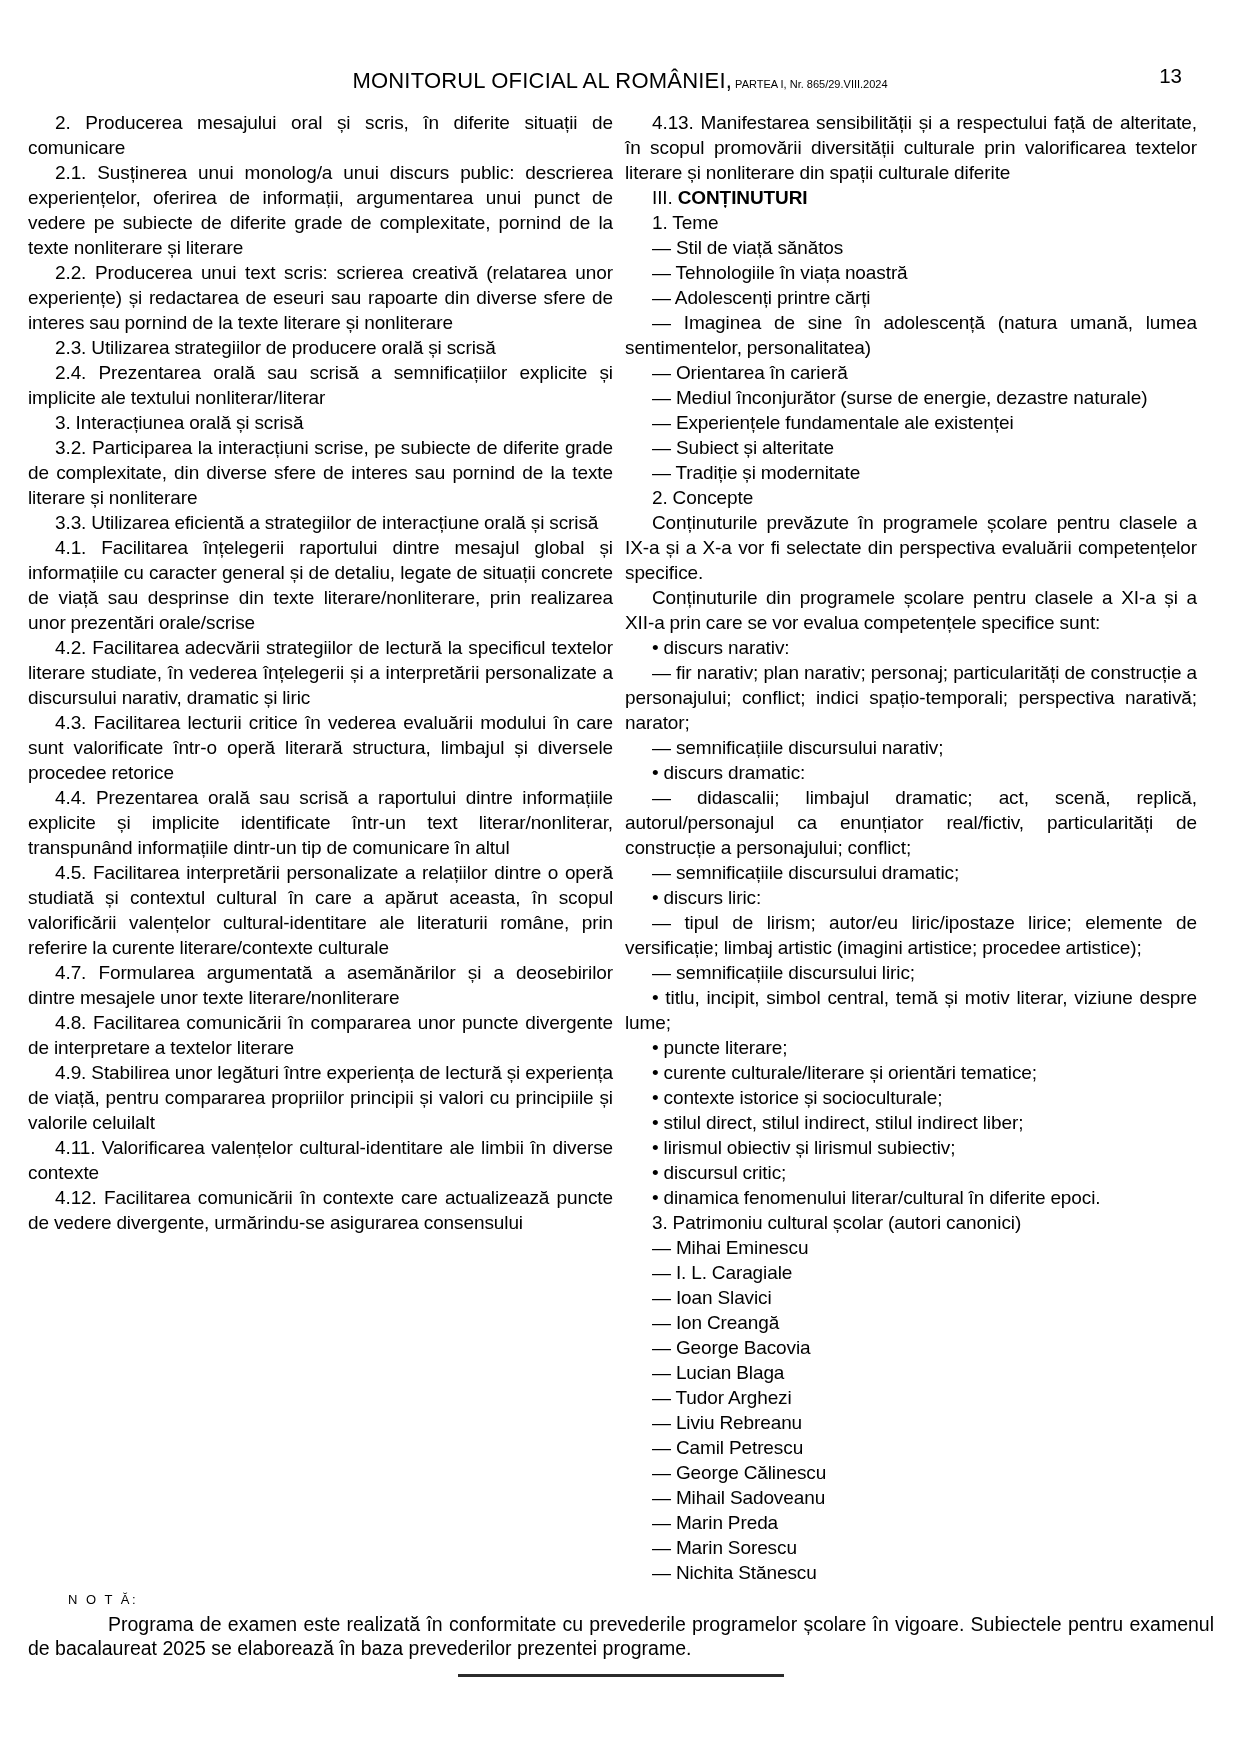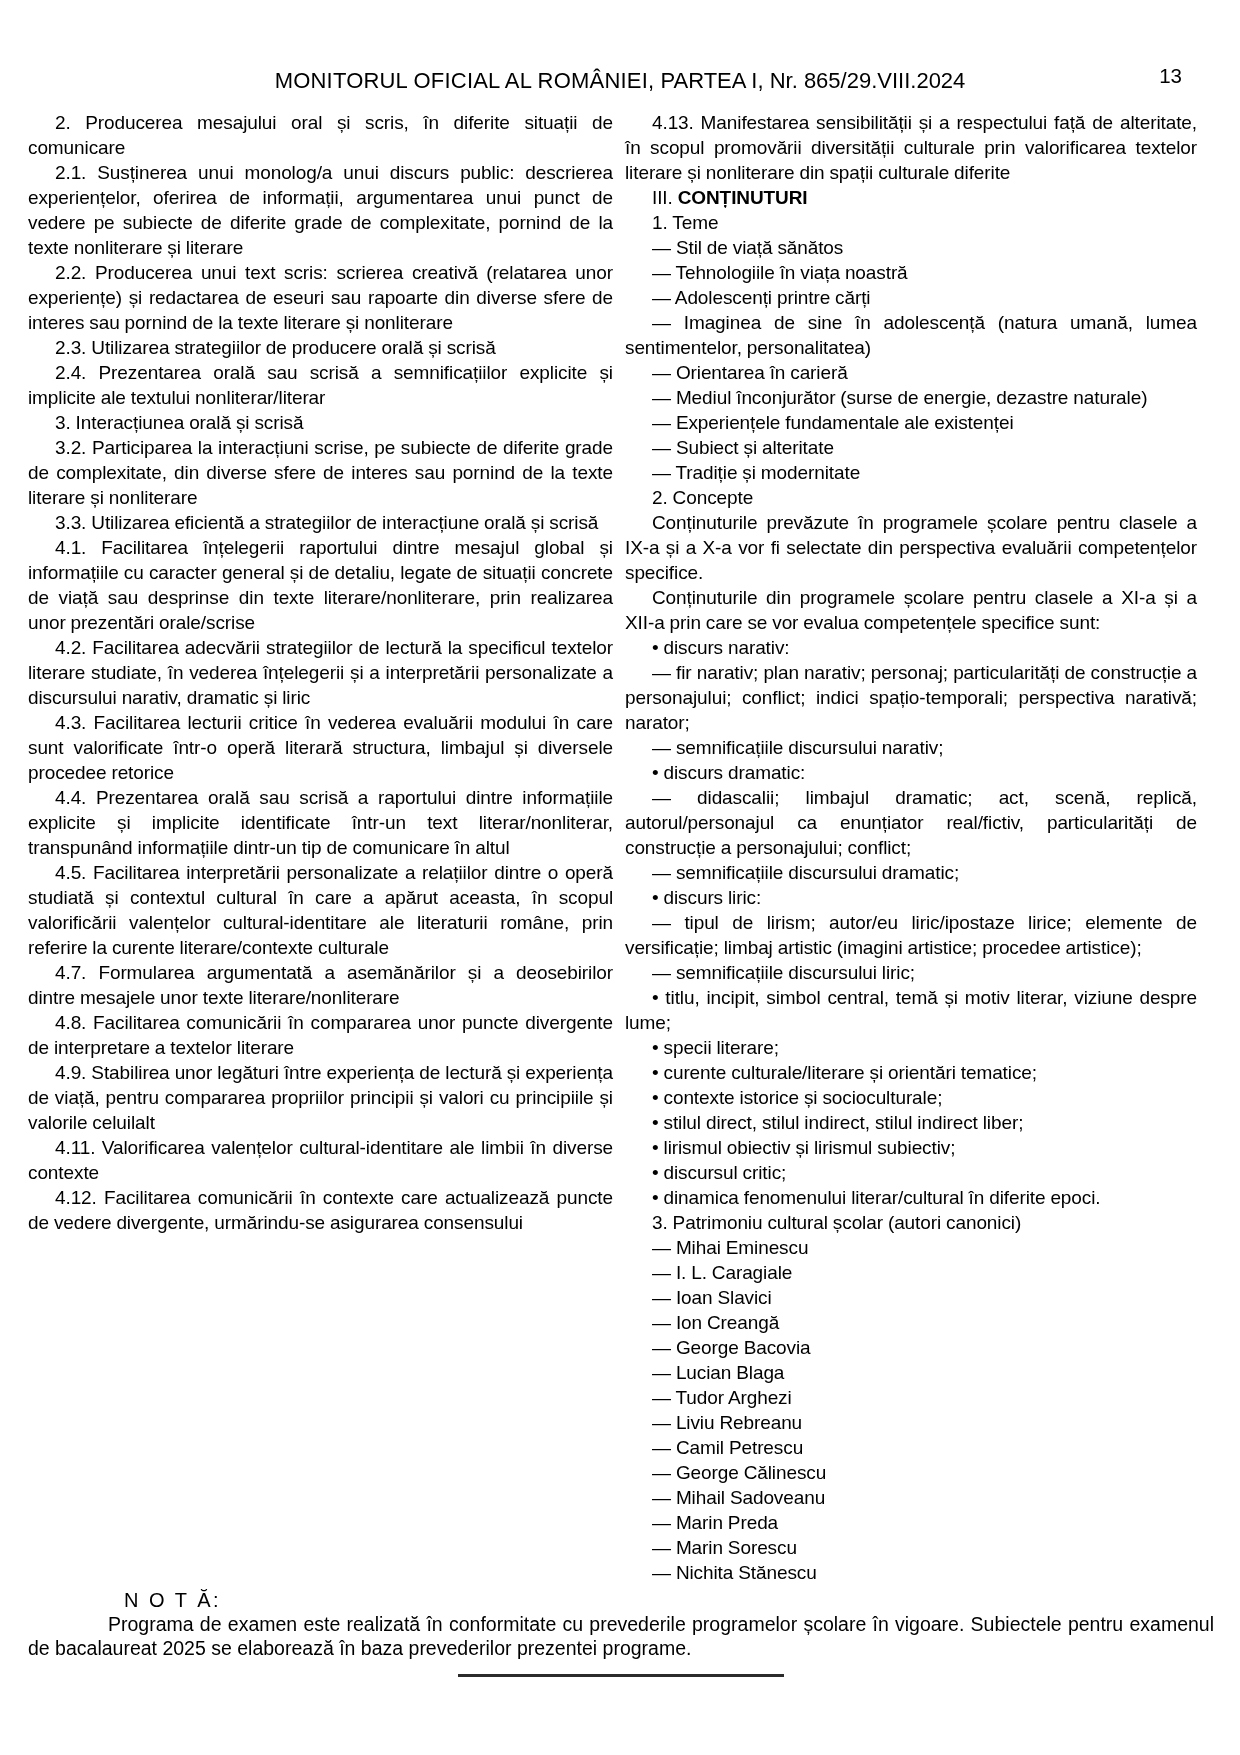--- a/index.html
+++ b/index.html
@@ -14,7 +14,7 @@
     text-align:center;white-space:nowrap;
   }
   .header-main{font-size:22px;letter-spacing:0.2px;}
-  .header-sub{font-size:22px;}
+  .header-sub{font-size:11px;}
   .page-number{
     position:absolute;top:64px;right:58px;
     font-size:20.5px;

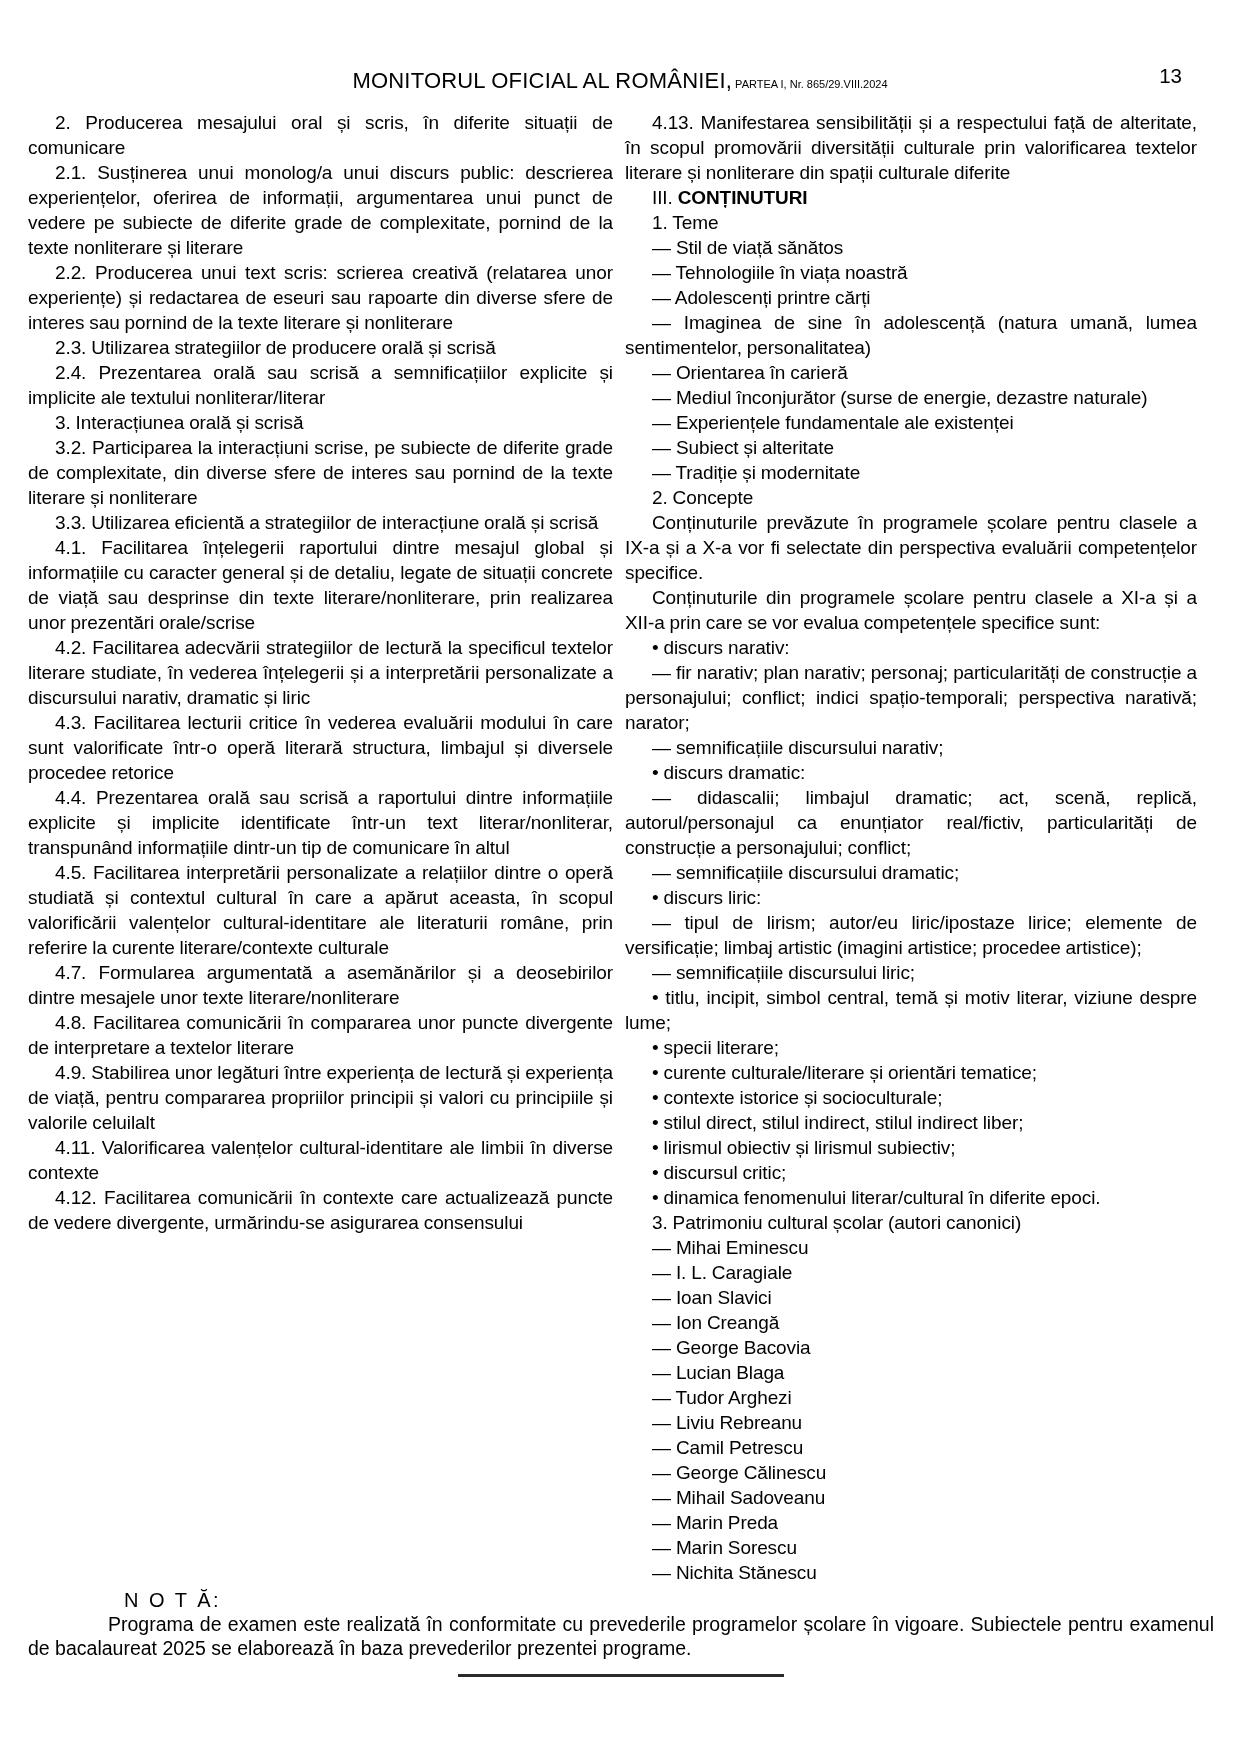--- a/index.html
+++ b/index.html
@@ -109,7 +109,7 @@
       <p class="para">— tipul de lirism; autor/eu liric/ipostaze lirice; elemente de versificație; limbaj artistic (imagini artistice; procedee artistice);</p>
       <p class="para">— semnificațiile discursului liric;</p>
       <p class="para">• titlu, incipit, simbol central, temă și motiv literar, viziune despre lume;</p>
-      <p class="para">• specii literare;</p>
+      <p class="para">• puncte literare;</p>
       <p class="para">• curente culturale/literare și orientări tematice;</p>
       <p class="para">• contexte istorice și socioculturale;</p>
       <p class="para">• stilul direct, stilul indirect, stilul indirect liber;</p>

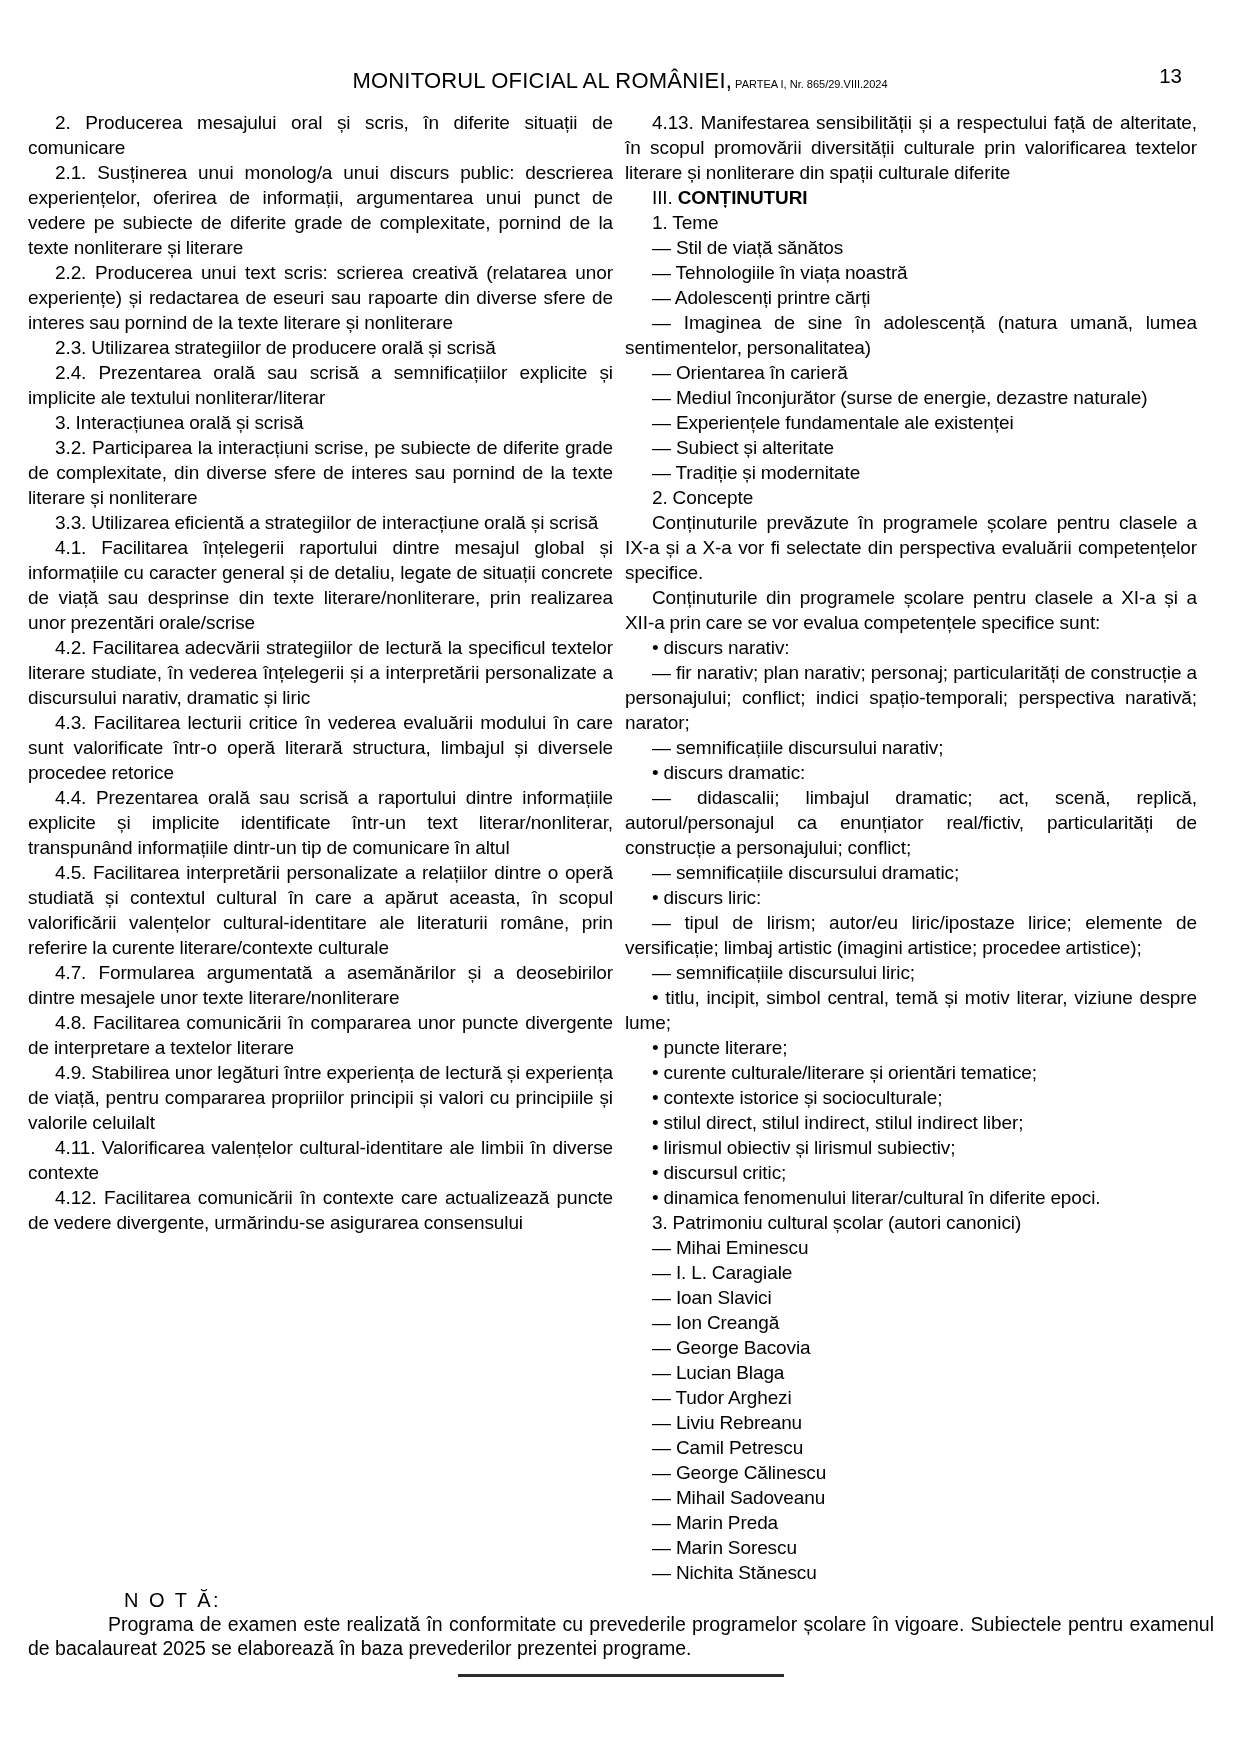--- a/index.html
+++ b/index.html
@@ -37,8 +37,8 @@
     position:absolute;left:28px;top:1588px;width:1186px;
   }
   .note-label{
-    margin-left:96px;
-    font-size:20px;line-height:24px;
+    margin-left:40px;
+    font-size:13px;line-height:24px;
     letter-spacing:2.5px;
   }
   .note-text{

